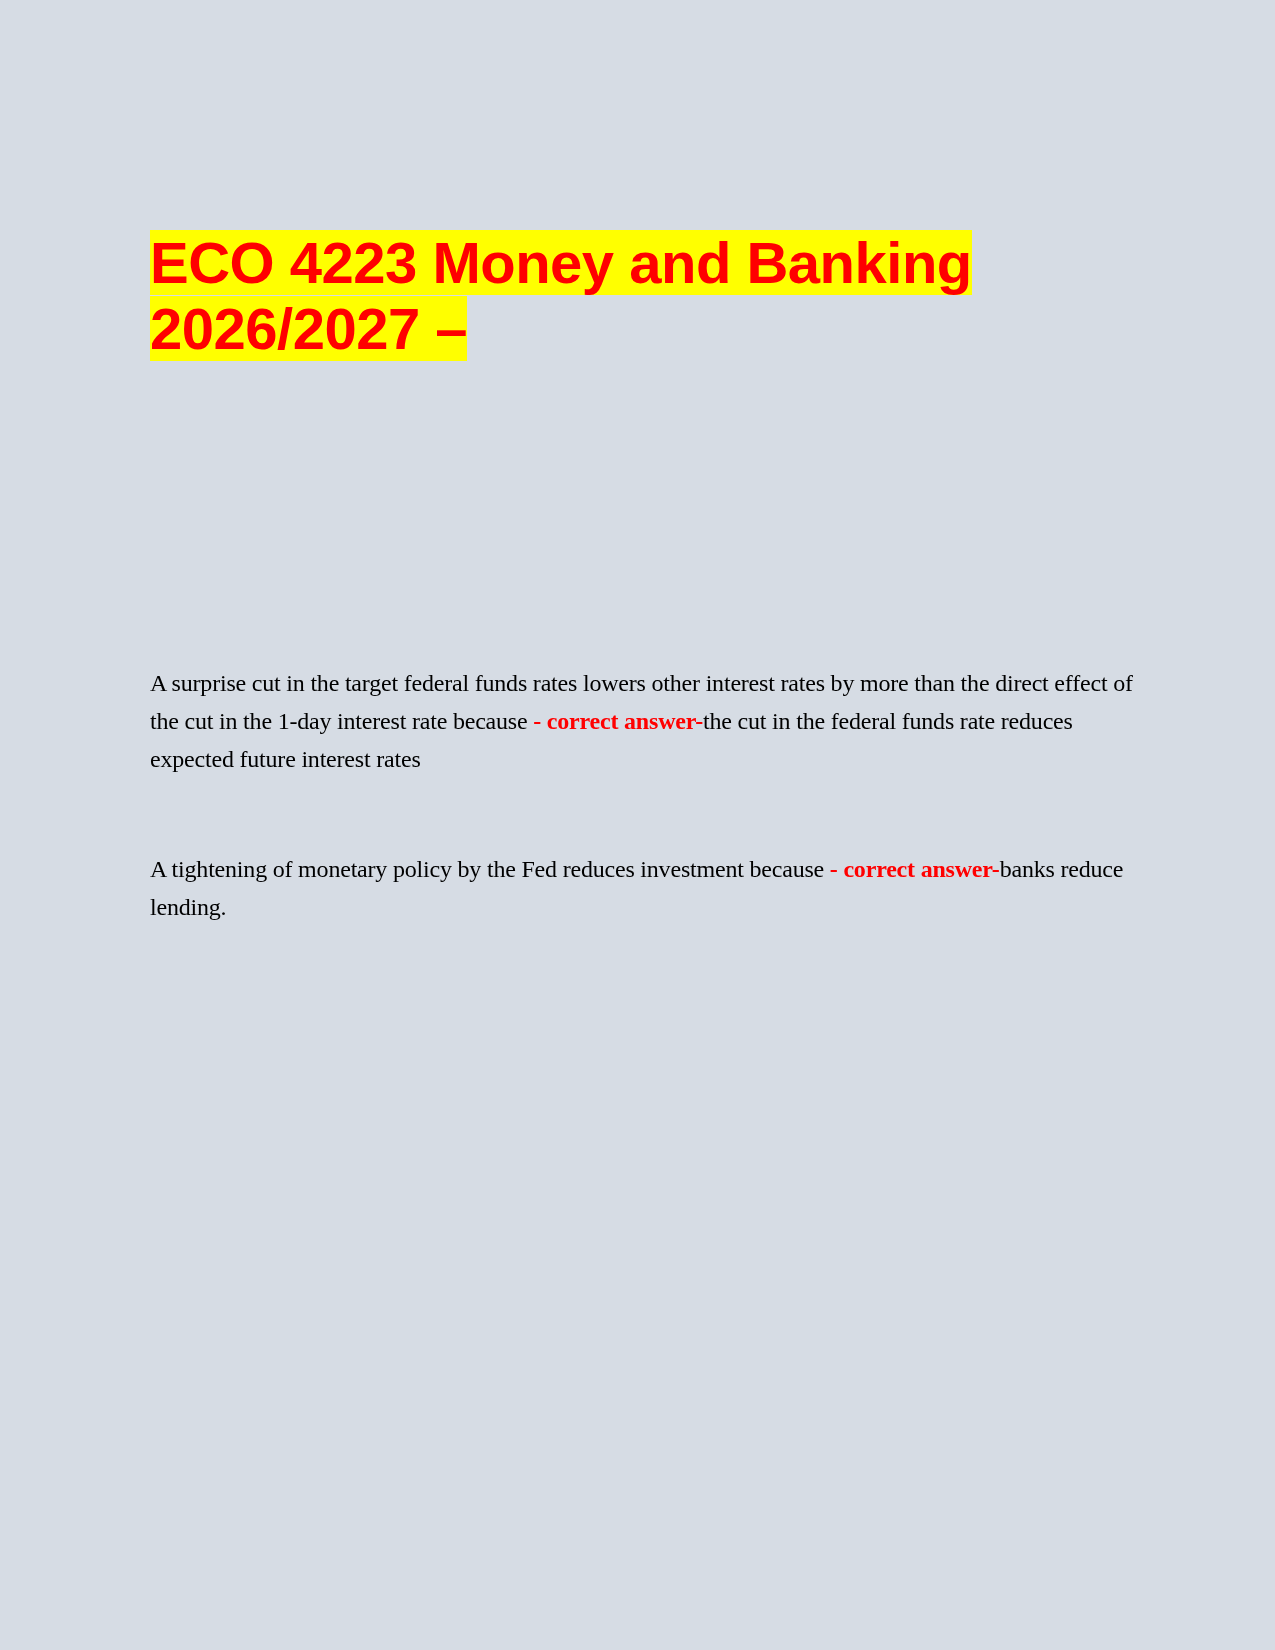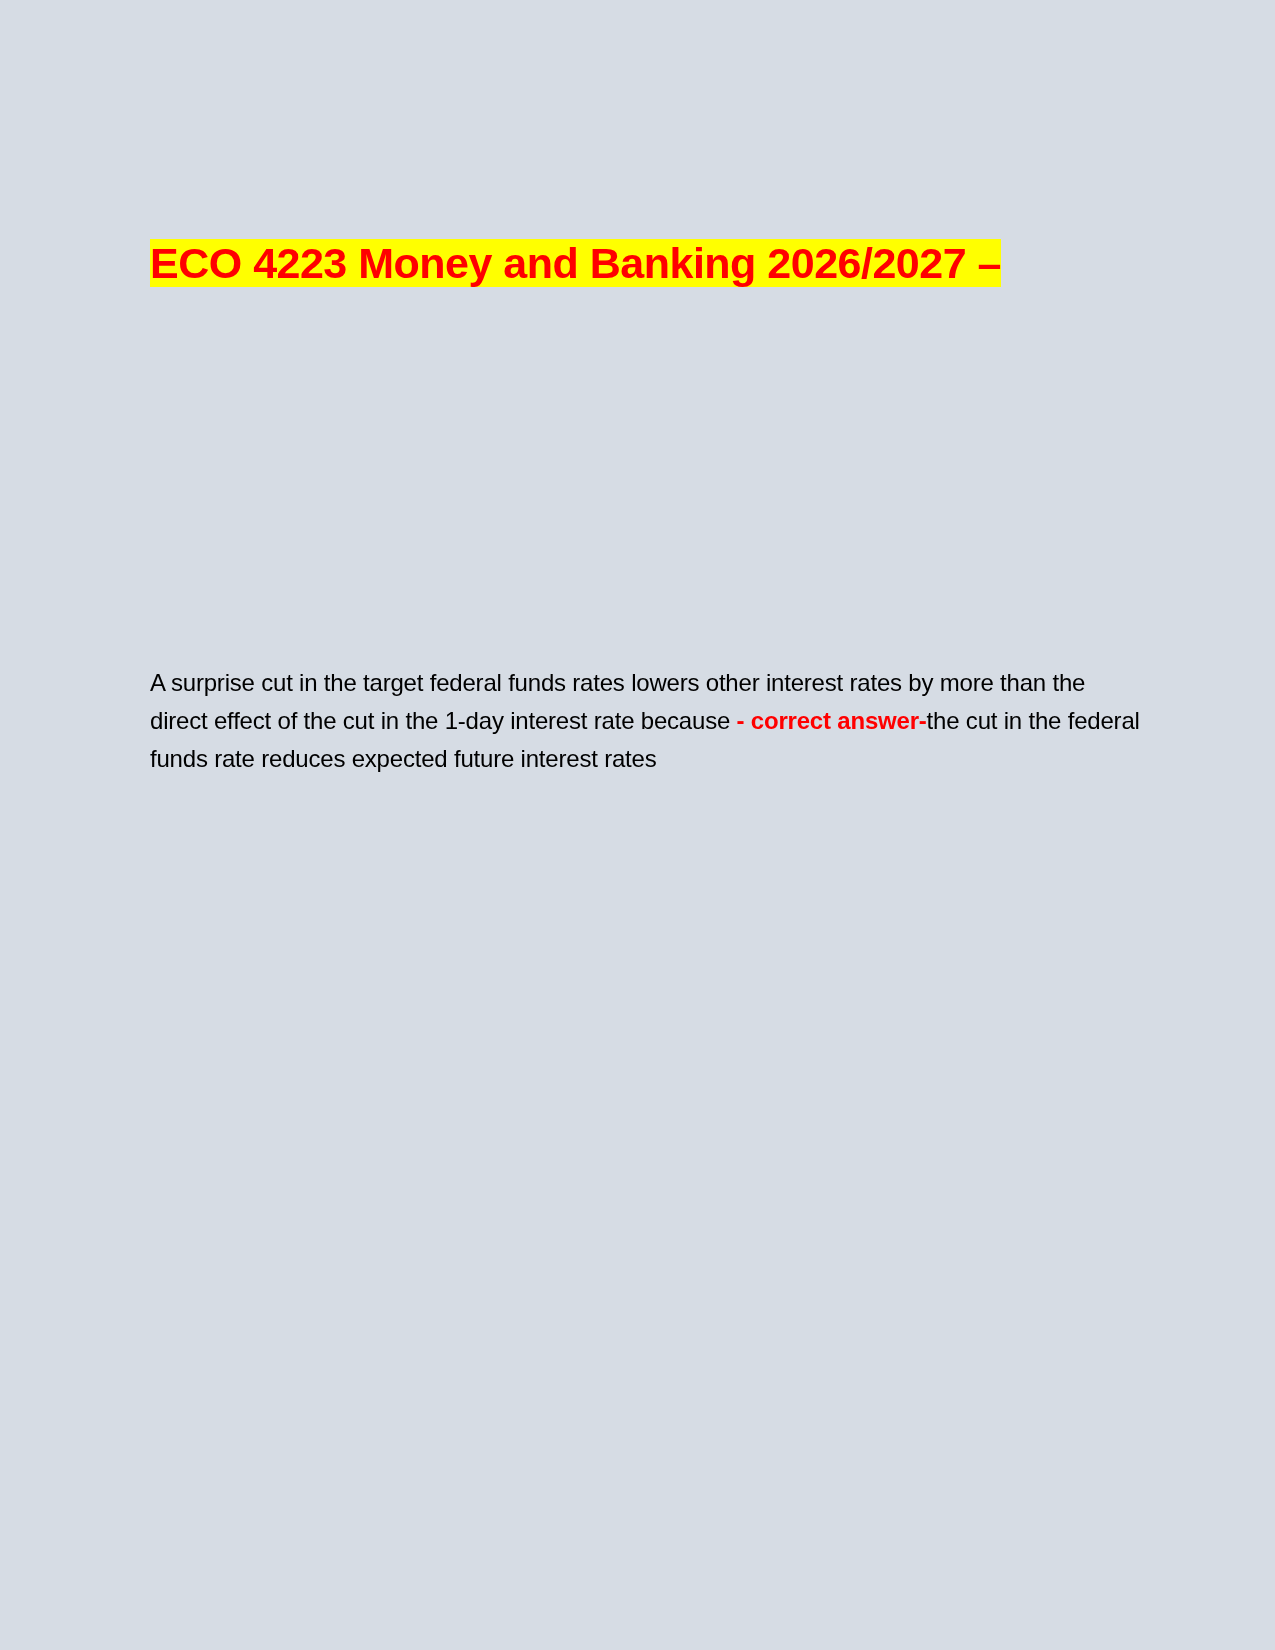--- a/index.html
+++ b/index.html
@@ -14,7 +14,7 @@
     margin: 0;
     font-family: "Liberation Sans", sans-serif;
     font-weight: bold;
-    font-size: 43px;
+    font-size: 58px;
     line-height: 66px;
     color: #ff0000;
     letter-spacing: -0.5px;

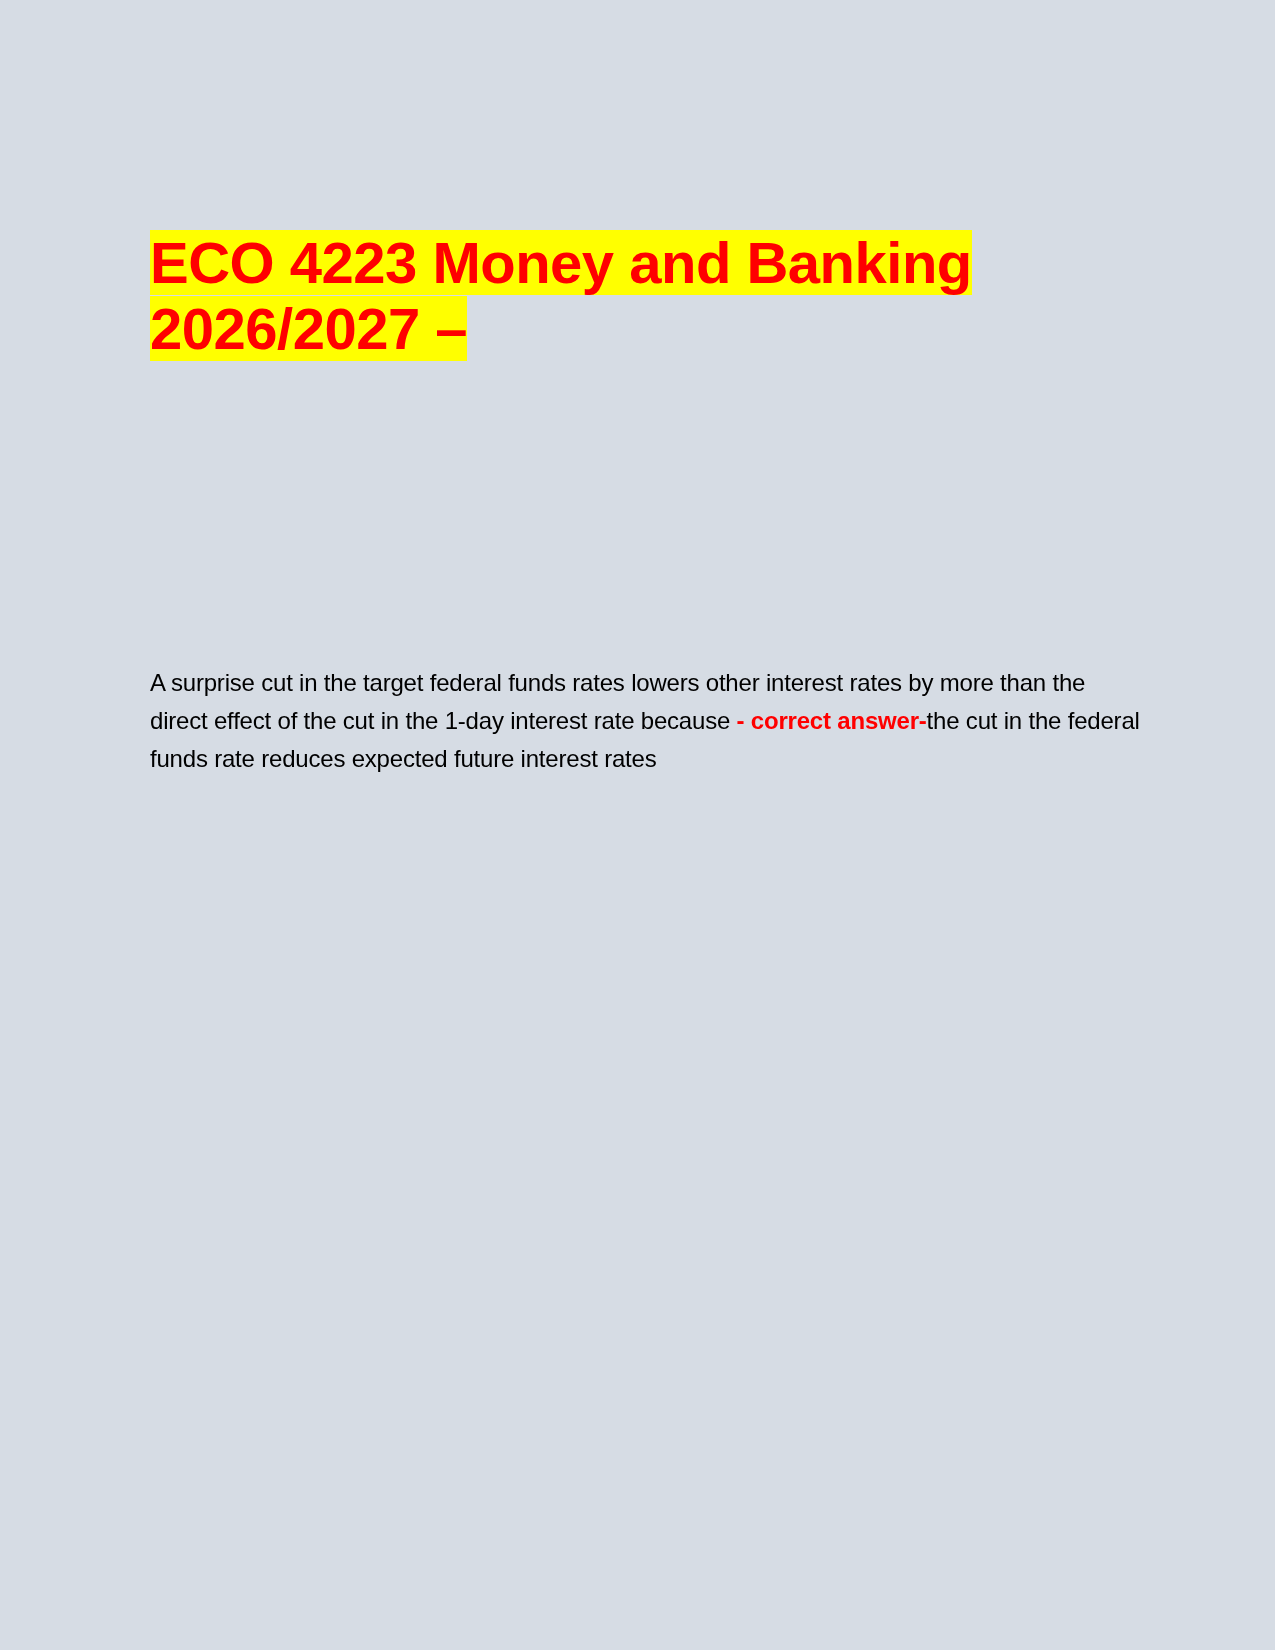--- a/index.html
+++ b/index.html
@@ -20,7 +20,7 @@
     letter-spacing: -0.5px;
   }
   .title span.line { background: #ffff00; display: inline; }
-  .qa-list { position: absolute; left: 150px; top: 664px; width: 990px; }
+  .qa-list { position: absolute; left: 150px; top: 664px; width: 990px; font-family: Liberation Serif, serif; }
   .qa {
     font-size: 24px;
     line-height: 38px;

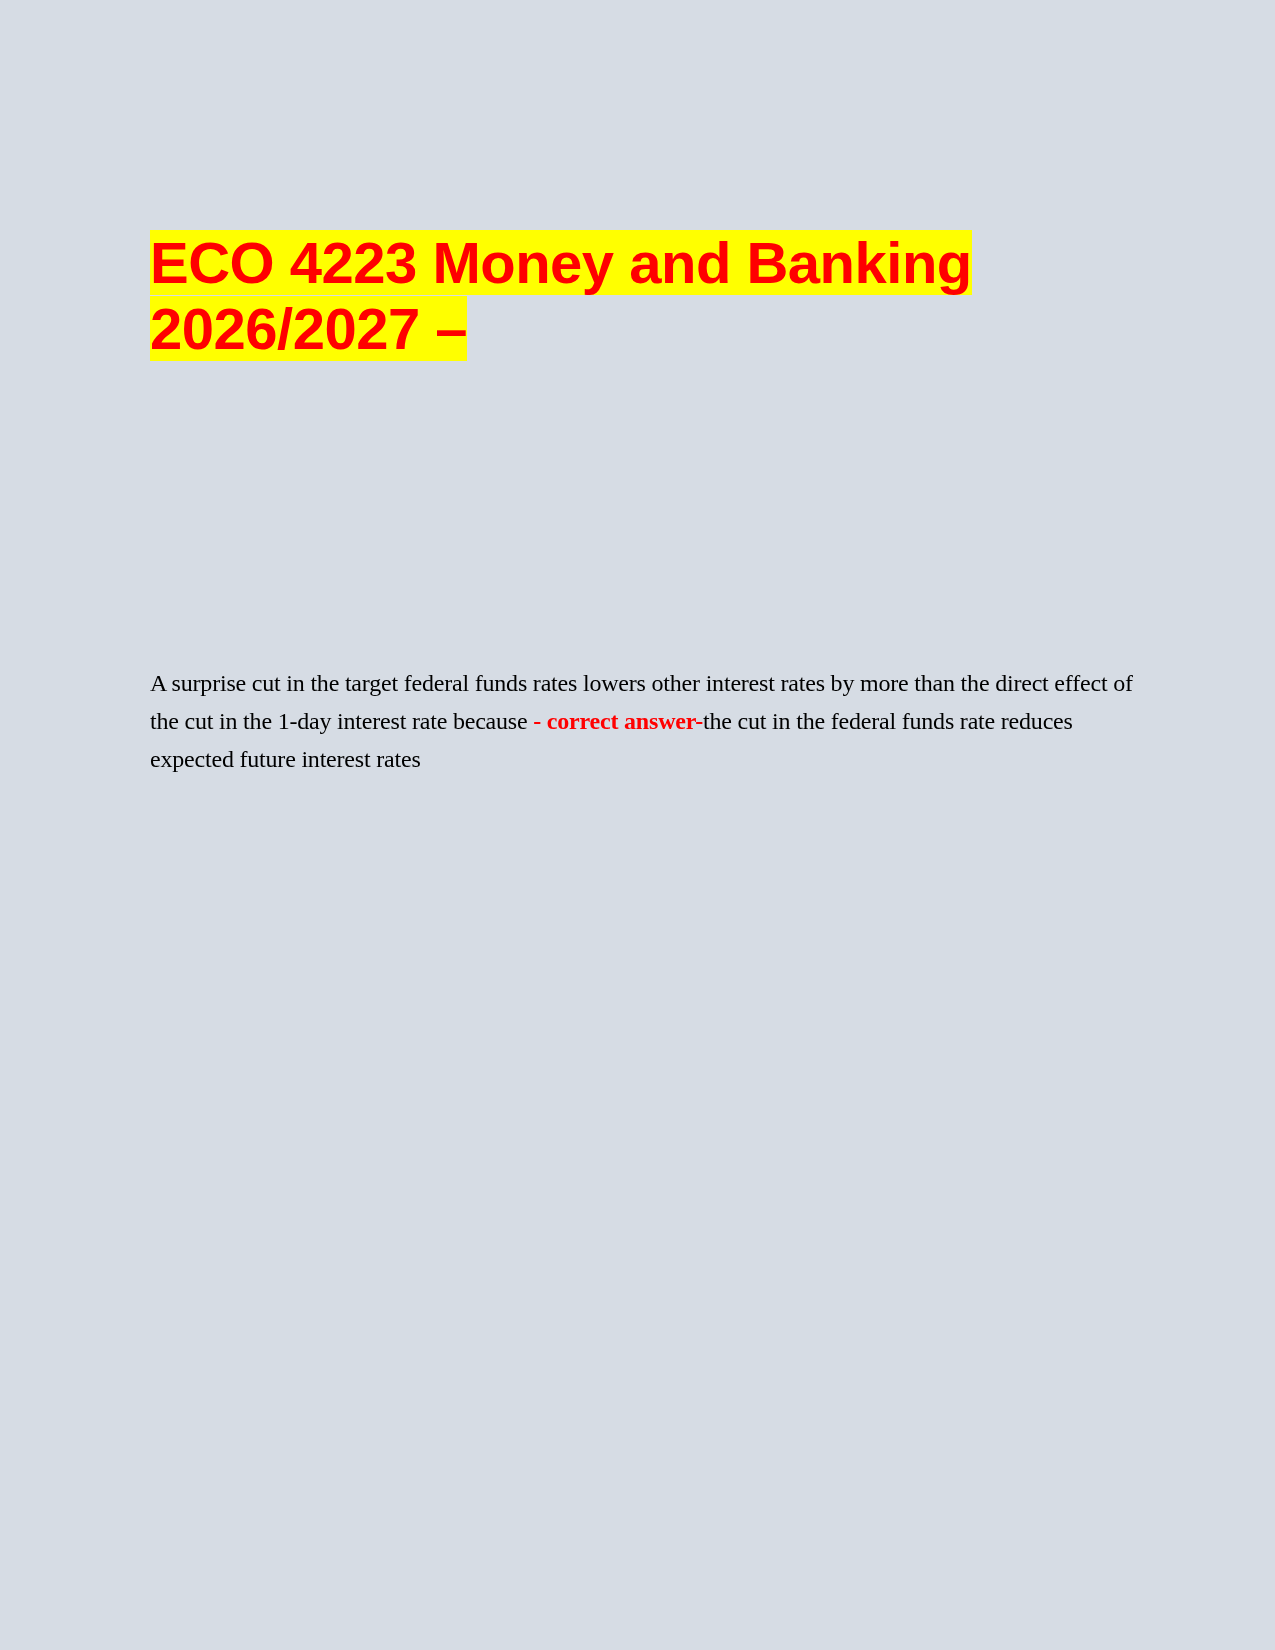--- a/index.html
+++ b/index.html
@@ -42,6 +42,7 @@
 
 <div class="qa-list">
   <p class="qa"><span>A surprise cut in the target federal funds rates lowers other interest rates by more than the direct effect of the cut in the 1-day interest rate because </span><span class="ans-label">- correct answer-</span><span>the cut in the federal funds rate reduces expected future interest rates</span></p>
+  <p class="qa"><span>A tightening of monetary policy by the Fed reduces investment because </span><span class="ans-label">- correct answer-</span><span>banks reduce lending.</span></p>
 </div>
 
 </body></html>

